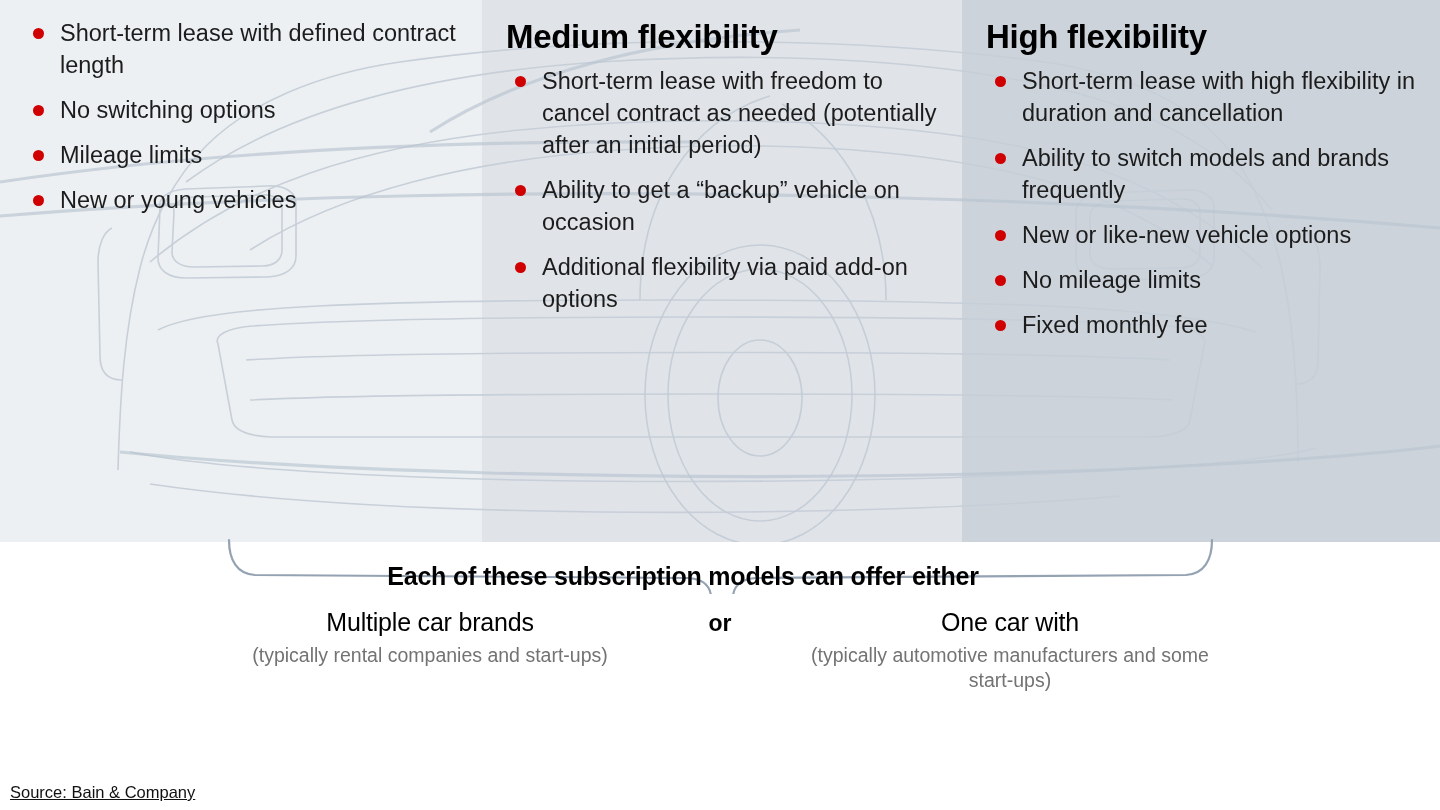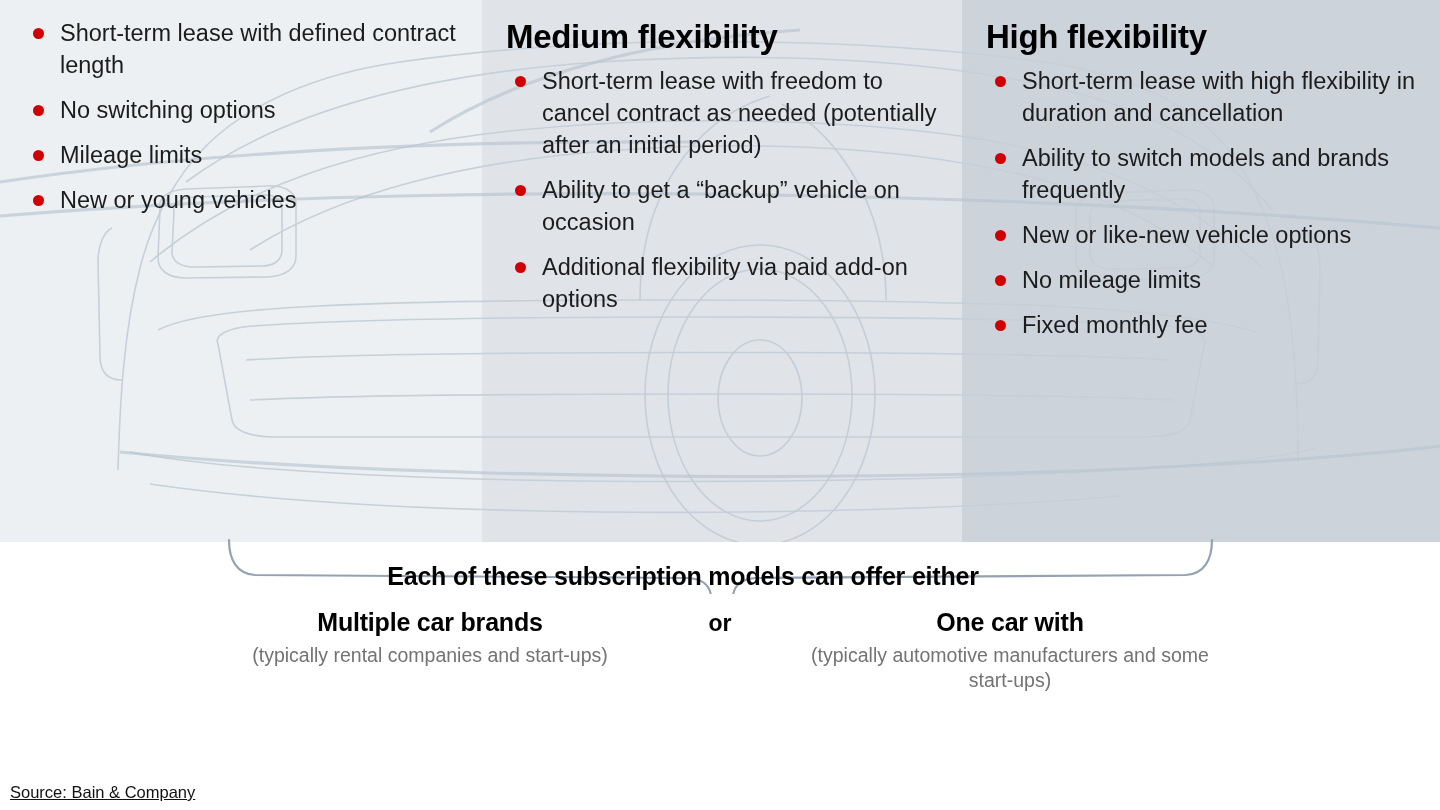--- a/index.html
+++ b/index.html
@@ -141,7 +141,7 @@
   }
   .offer-title {
     font-size: 25px;
-    font-weight: bold;
+    font-weight: normal;
     color: #000000;
     letter-spacing: -0.2px;
     margin: 0 0 6px 0;

